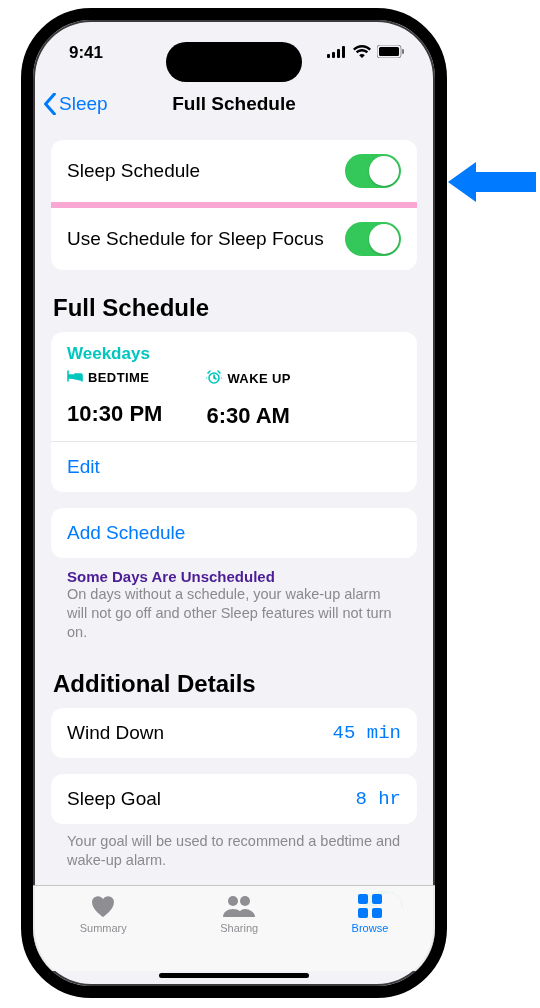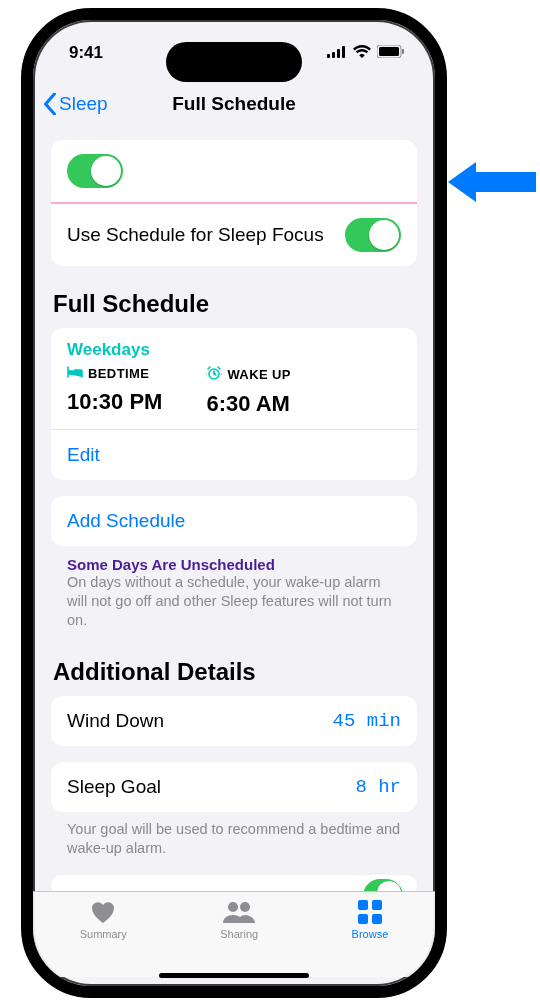--- a/index.html
+++ b/index.html
@@ -282,6 +282,7 @@
 
     <div class="card">
       <div class="row">
+        <span class="row-label">Sleep Schedule</span>
         <div class="toggle"></div>
       </div>
       <div class="row">

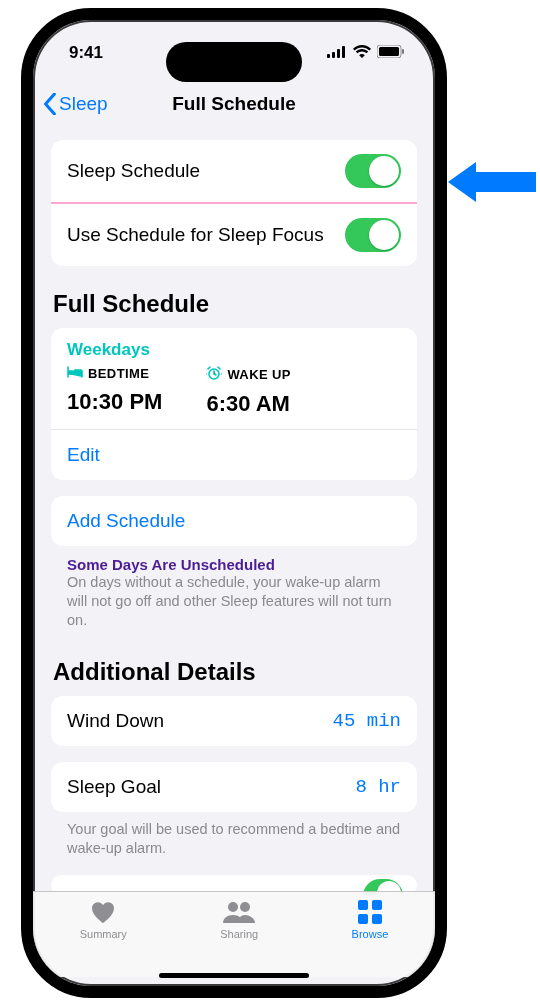--- a/index.html
+++ b/index.html
@@ -90,7 +90,7 @@
       padding: 14px 16px;
       font-size: 19px;
     }
-    .row + .row { border-top: 2px solid #f9a8d4; }
+    .row + .row { border-top: 6px solid #f9a8d4; }
     .row-label { flex: 1; }
     .row-value { color: #007AFF; font-size: 19px; font-family: Liberation Mono, monospace; }
 

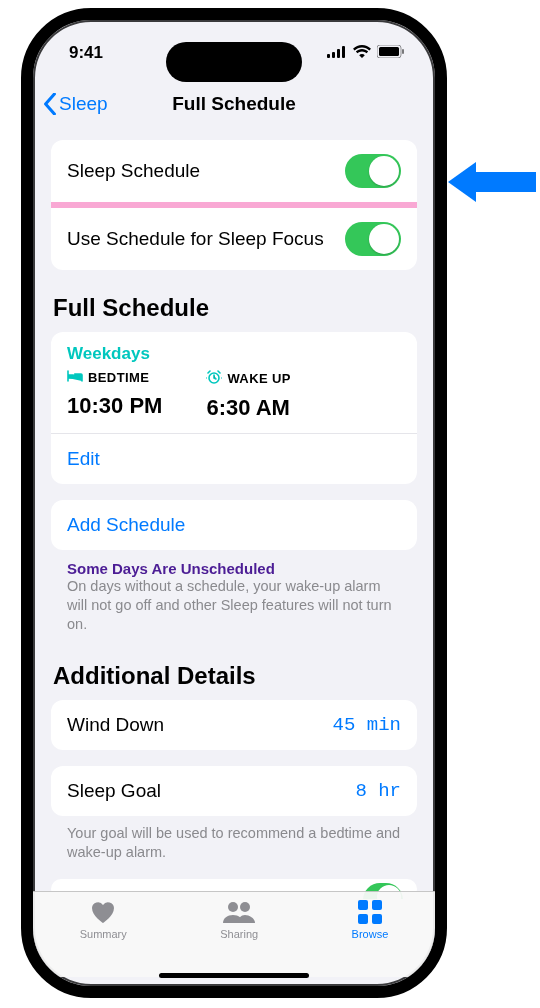--- a/index.html
+++ b/index.html
@@ -149,7 +149,7 @@
       font-weight: 700;
       letter-spacing: 0.4px;
       color: #000;
-      margin-bottom: 8px;
+      margin-bottom: 16px;
     }
     .time-lbl .teal { color: #00C7BE; }
     .time-val {

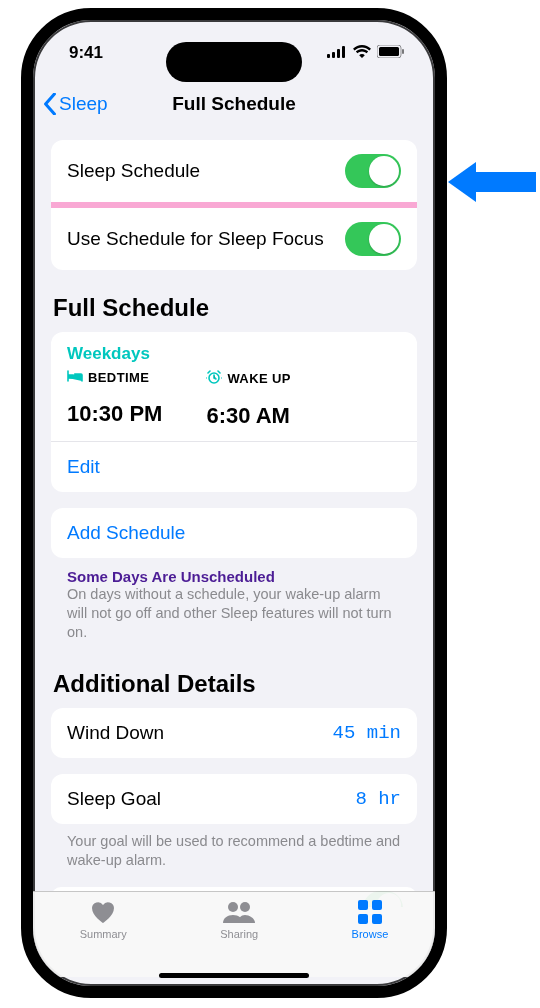--- a/index.html
+++ b/index.html
@@ -185,7 +185,7 @@
     
     .tab-bar {
       position: absolute;
-      bottom: 9px; left: 0; right: 0;
+      bottom: 15px; left: 0; right: 0;
       height: 86px;
       background: rgba(248,248,248,0.94);
       border-top: 0.5px solid rgba(0,0,0,0.2);

